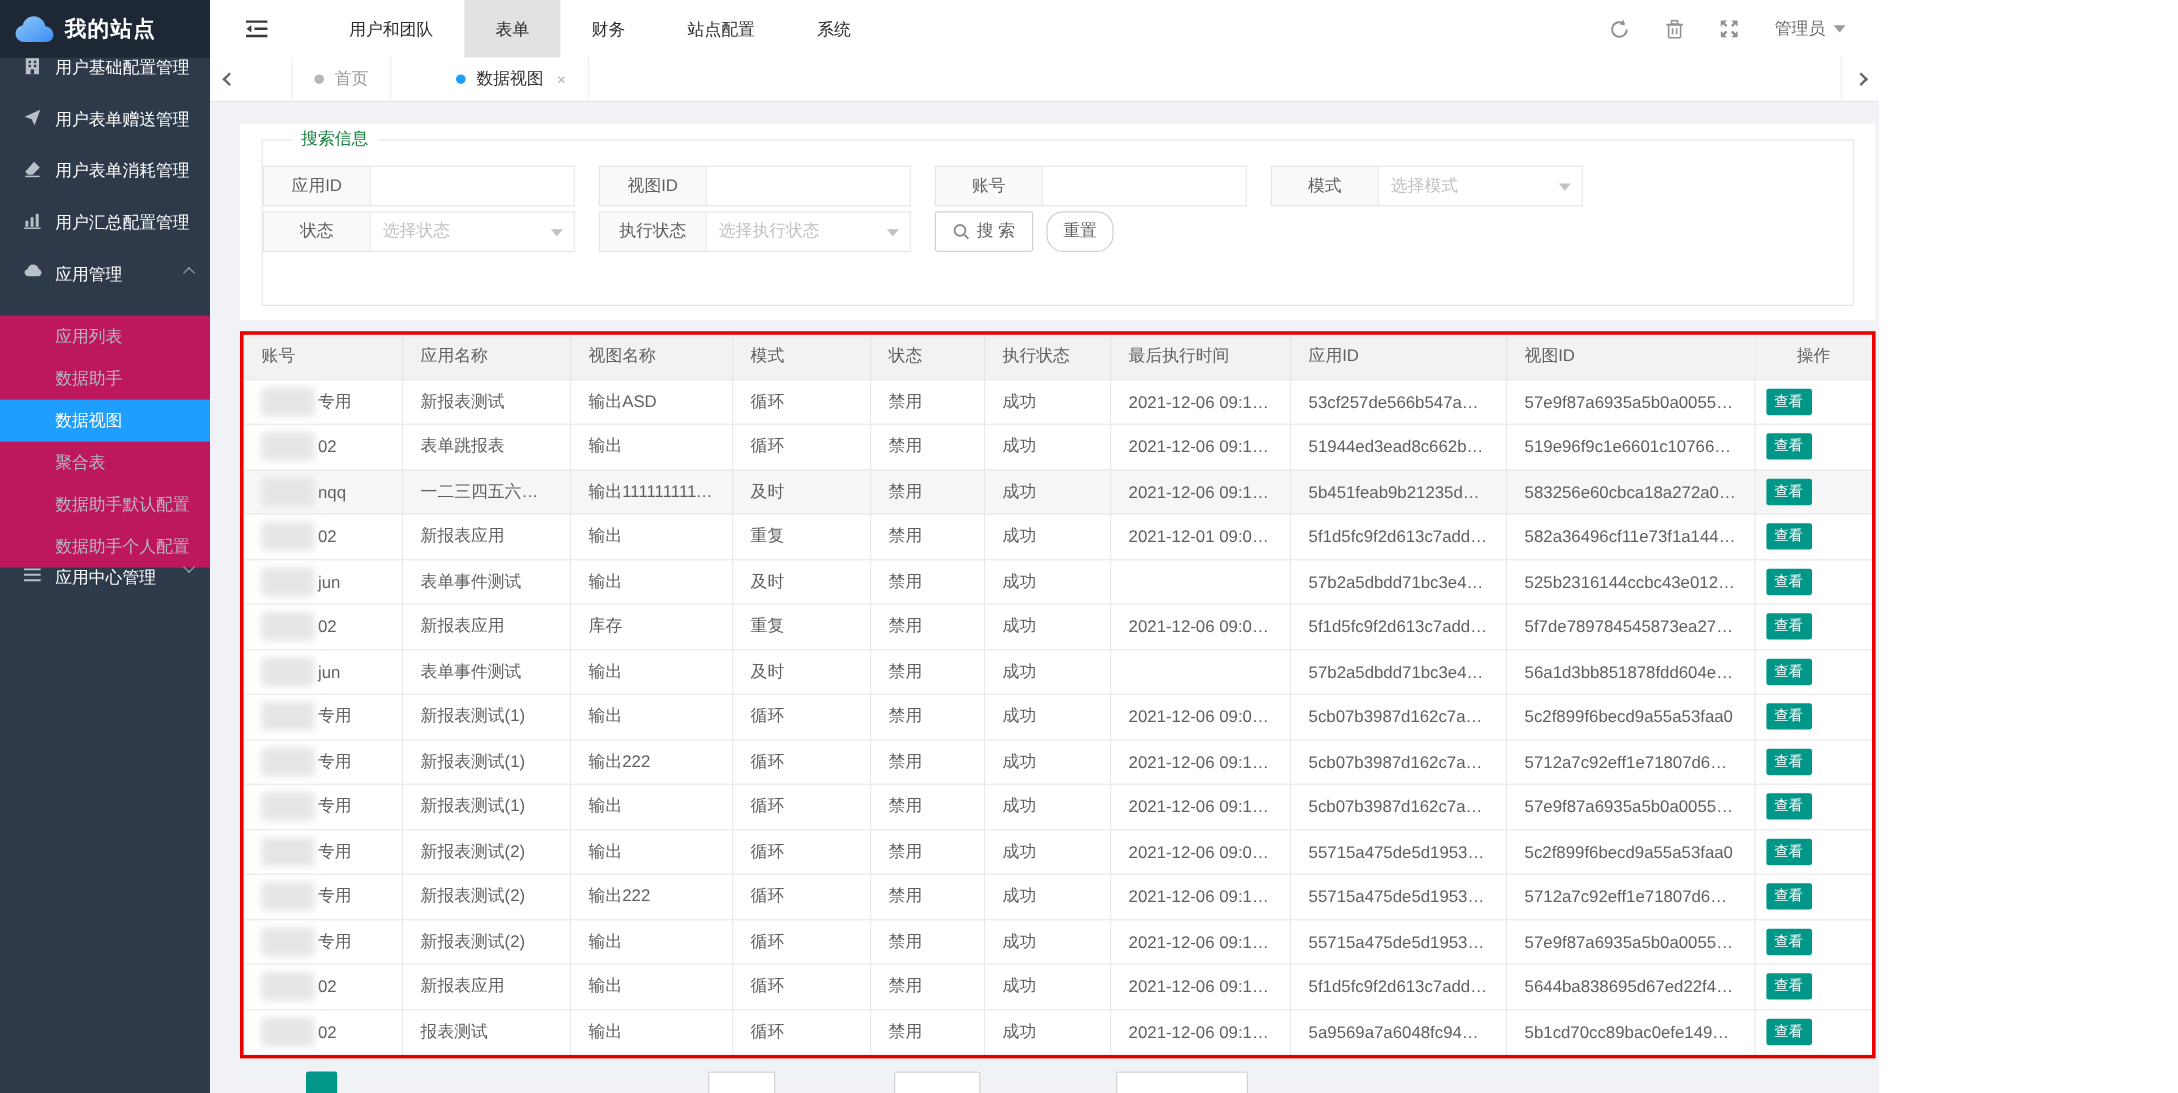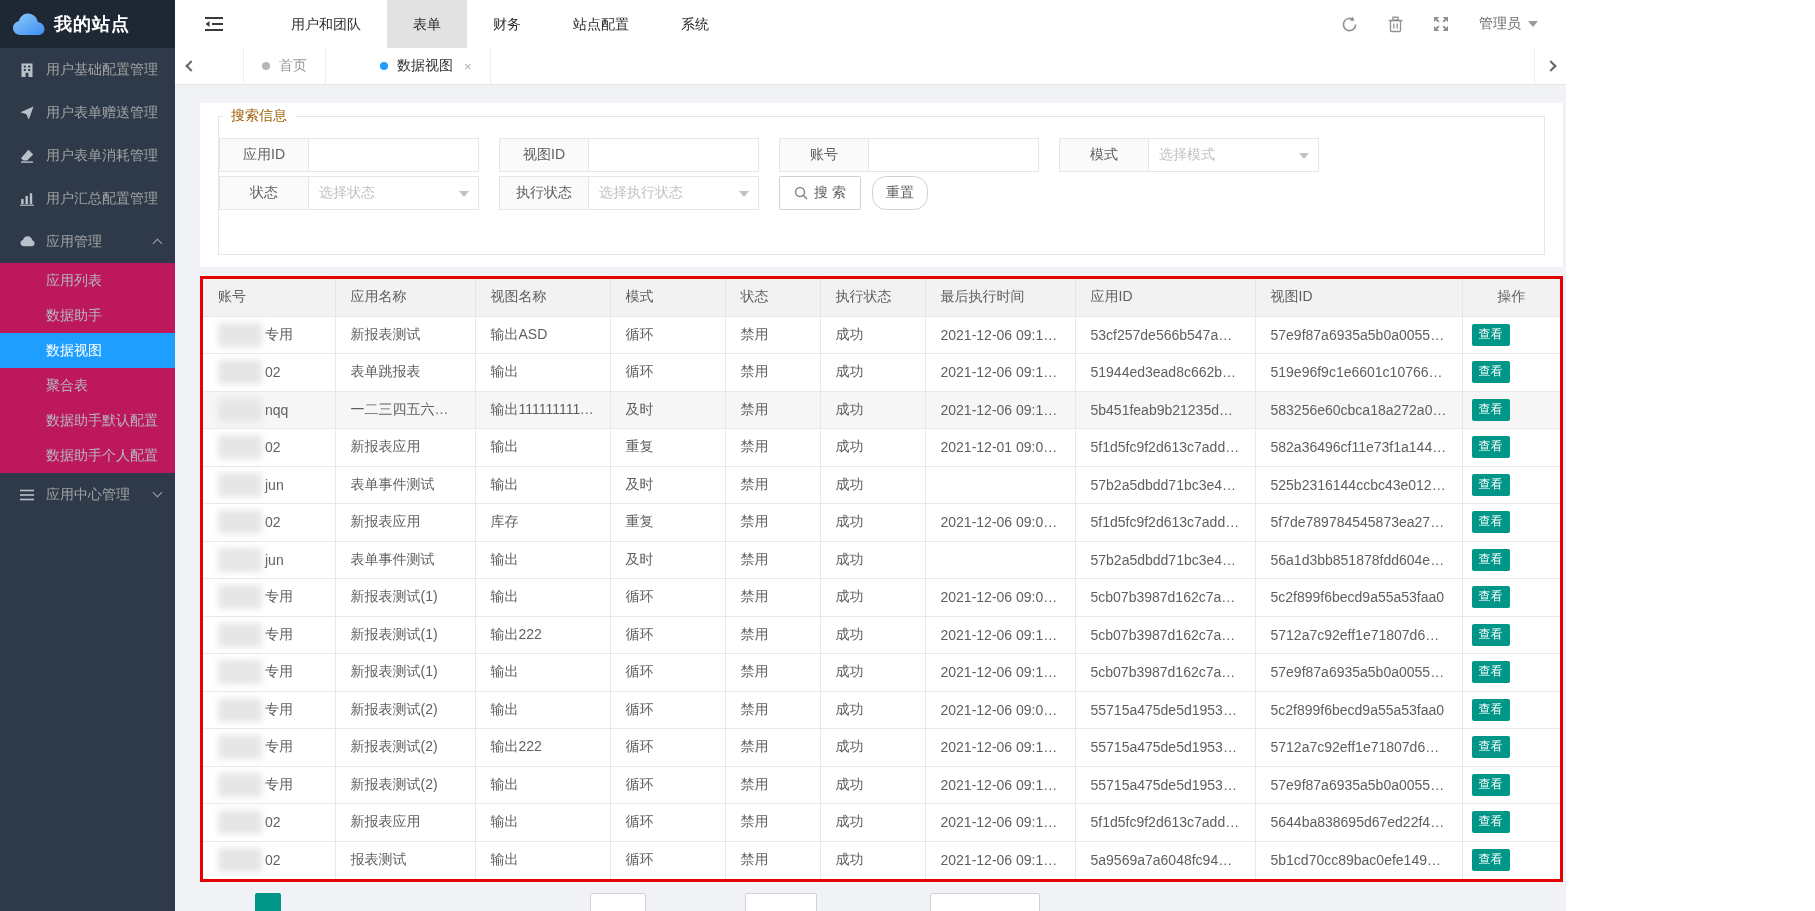--- a/index.html
+++ b/index.html
@@ -16,7 +16,7 @@
   .sidebar{position:absolute;left:0;top:0;width:175px;height:911px;background:#2e3a4a;}
   .logo{height:48px;background:#1e2835;display:flex;align-items:center;padding-left:12px;gap:8px;cursor:pointer;}
   .logo-title{color:#fff;font-size:18px;font-weight:bold;letter-spacing:1px;text-align:center;}
-  .menu-item{height:43px;display:flex;align-items:center;padding:0 14px 0 18px;color:#a3a3a3;font-size:14px;cursor:pointer;gap:10px;}
+  .menu-item{height:43px;display:flex;padding:0 14px 0 18px;color:#ffffff;font-size:14px;cursor:pointer;gap:10px;}
   .menu-item .mi-icon{width:18px;display:inline-flex;justify-content:center;color:#b9c0c8;}
   .chev{width:7px;height:7px;border-left:1.5px solid #9aa2ab;border-bottom:1.5px solid #9aa2ab;margin-left:auto;flex:none;}
   .chev.down{transform:rotate(-45deg);margin-top:-4px;}

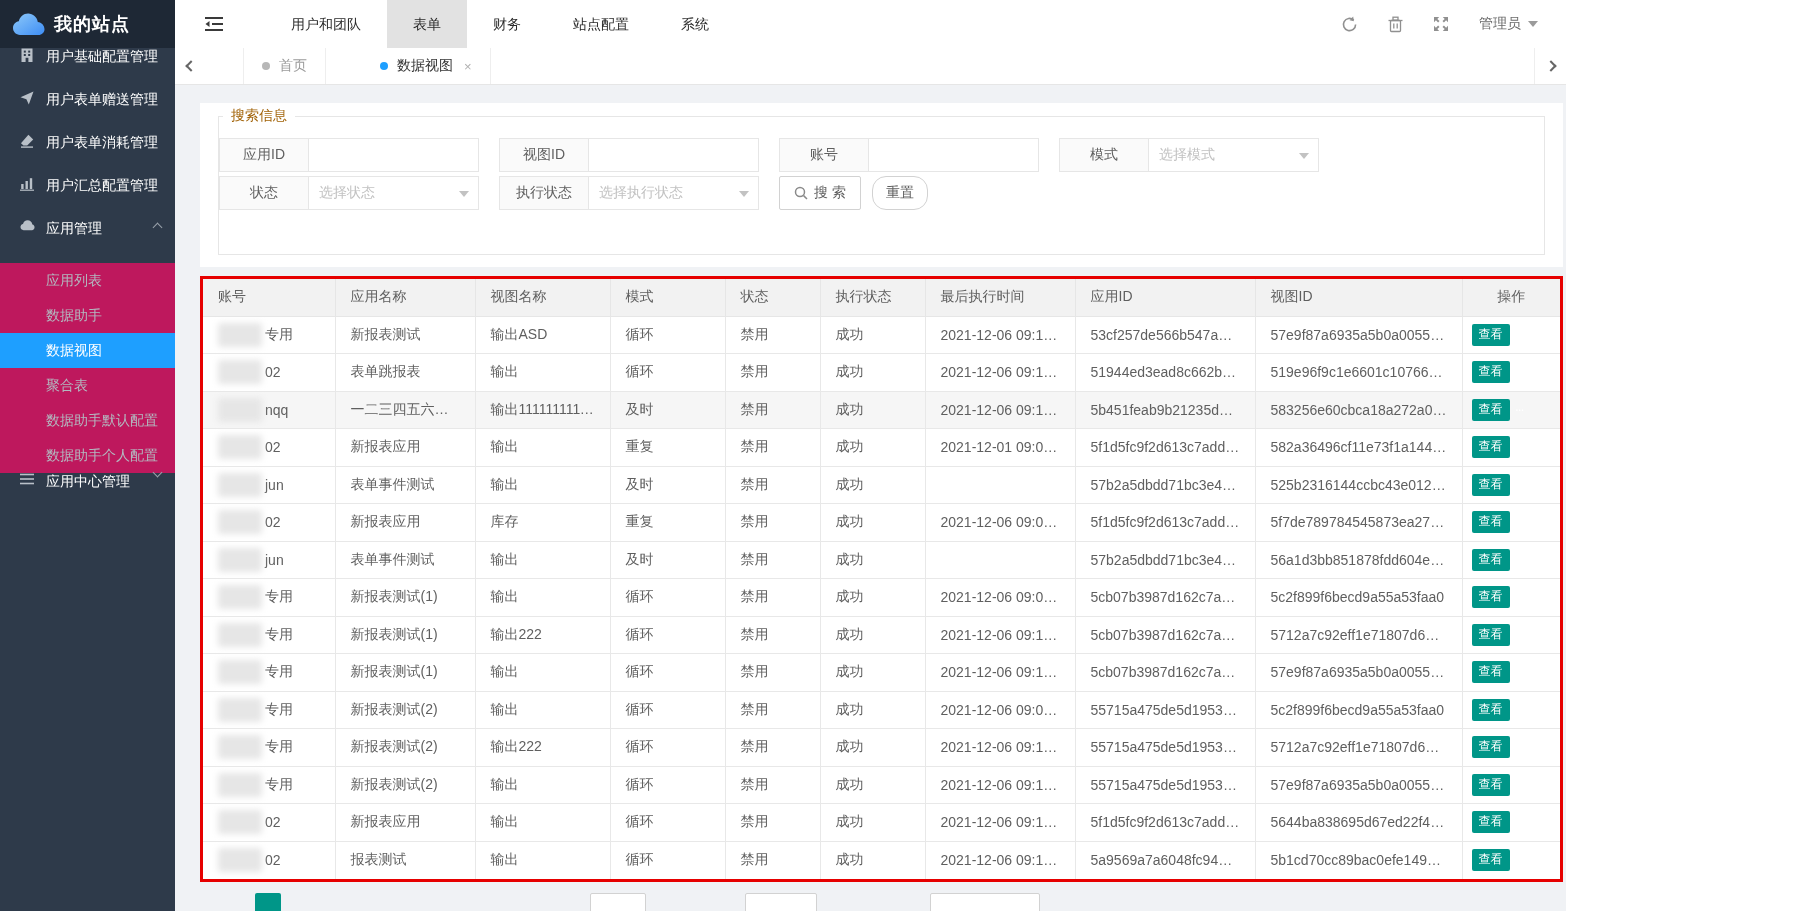--- a/index.html
+++ b/index.html
@@ -56,7 +56,7 @@
 
   .search-card{position:absolute;left:25px;top:18px;width:1363px;height:164px;background:#fff;}
   .search-card fieldset{position:absolute;left:18px;right:18px;top:4px;bottom:12px;border:1px solid #e6e6e6;margin:0;padding:0;}
-  .search-card legend{margin-left:4px;padding:0 8px;font-size:14px;color:#a16207;}
+  .search-card legend{margin-left:24px;padding:0 8px;font-size:14px;color:#15803d;}
   .fgroup{position:absolute;display:flex;height:34px;}
   .flabel{width:90px;height:34px;border:1px solid #e6e6e6;background:#fafafa;display:flex;align-items:center;justify-content:center;font-size:14px;color:#5f5f5f;flex:none;}
   .finput{width:170px;height:34px;border:1px solid #e6e6e6;border-left:none;background:#fff;padding:0 10px;font-size:14px;color:#333;outline:none;}

